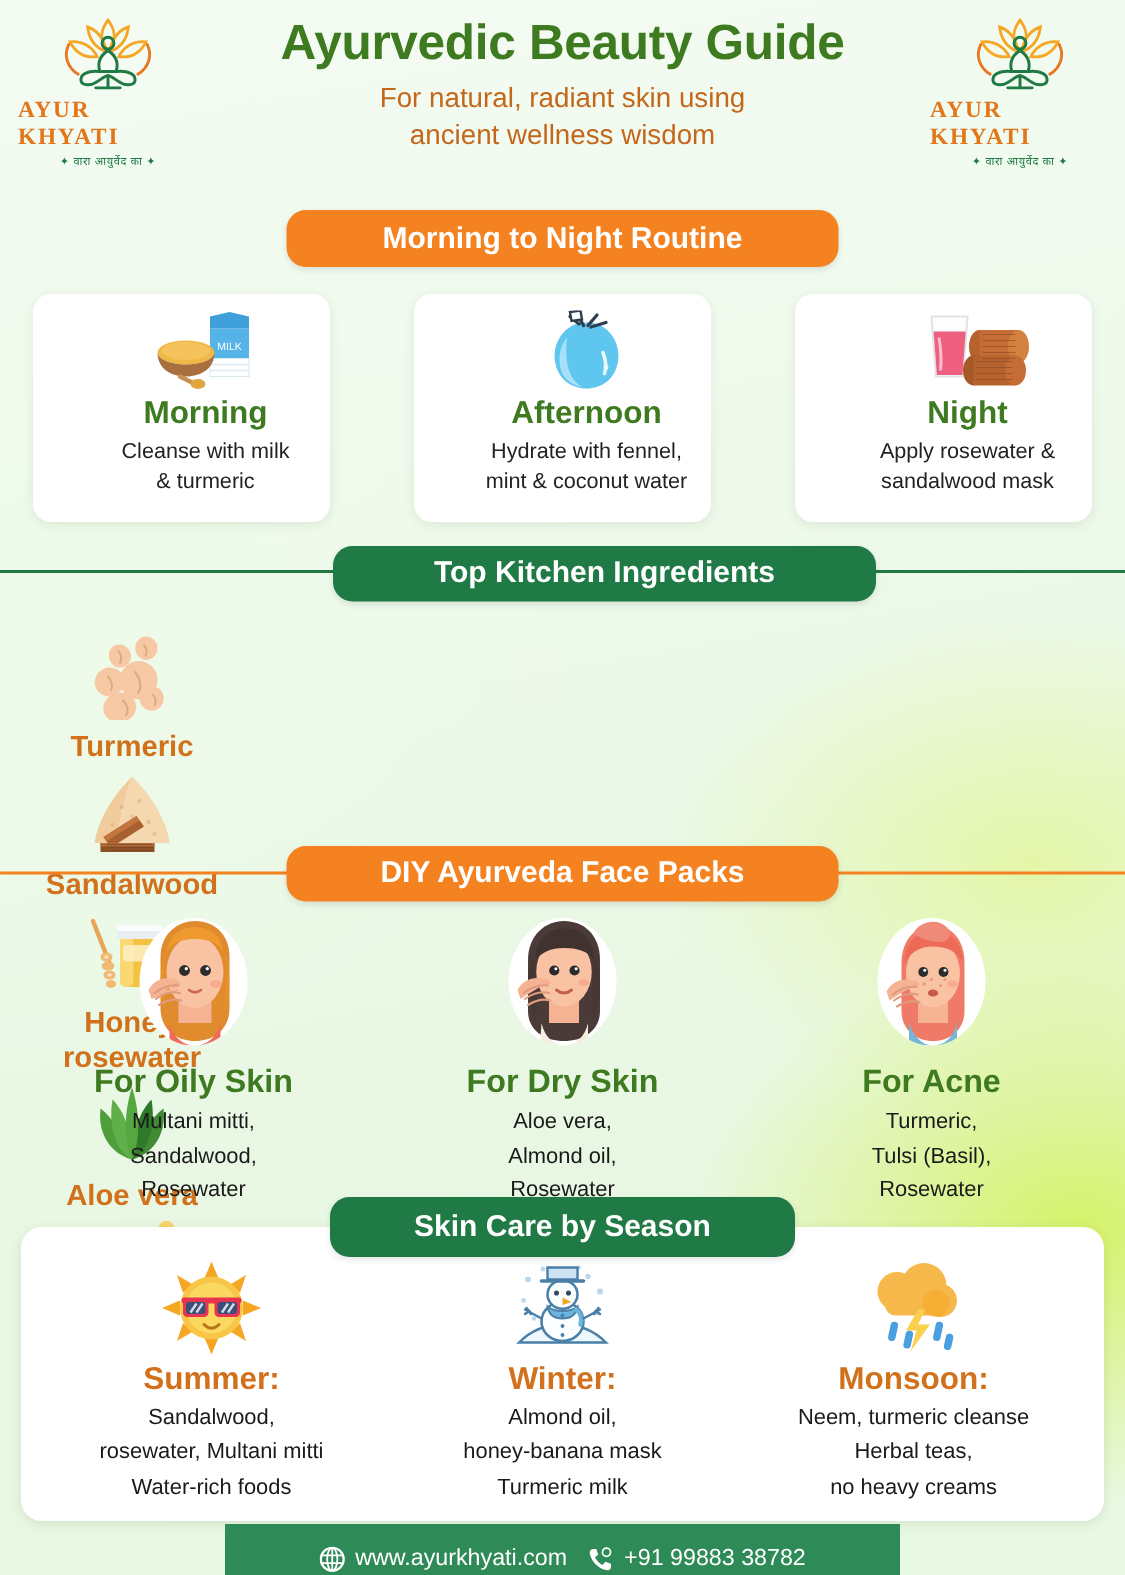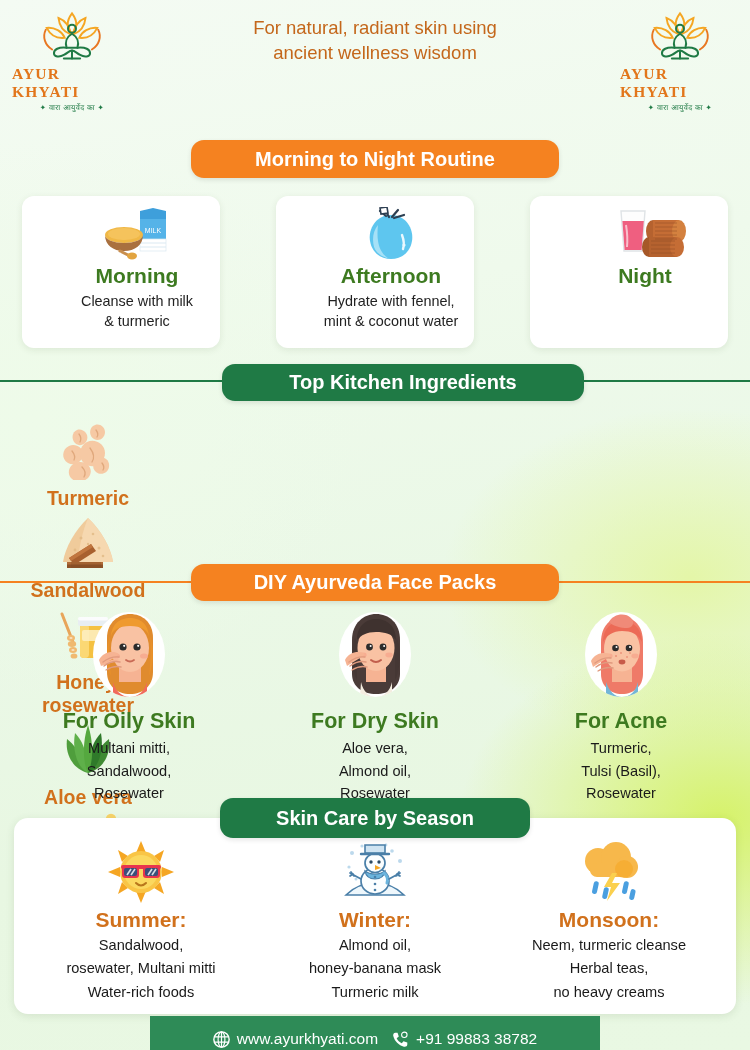--- a/index.html
+++ b/index.html
@@ -133,6 +133,7 @@
     </div>
 
     <div class="head-text">
+      <div class="main-title">Ayurvedic Beauty Guide</div>
       <div class="sub-title">
         <div>For natural, radiant skin using</div>
         <div>ancient wellness wisdom</div>

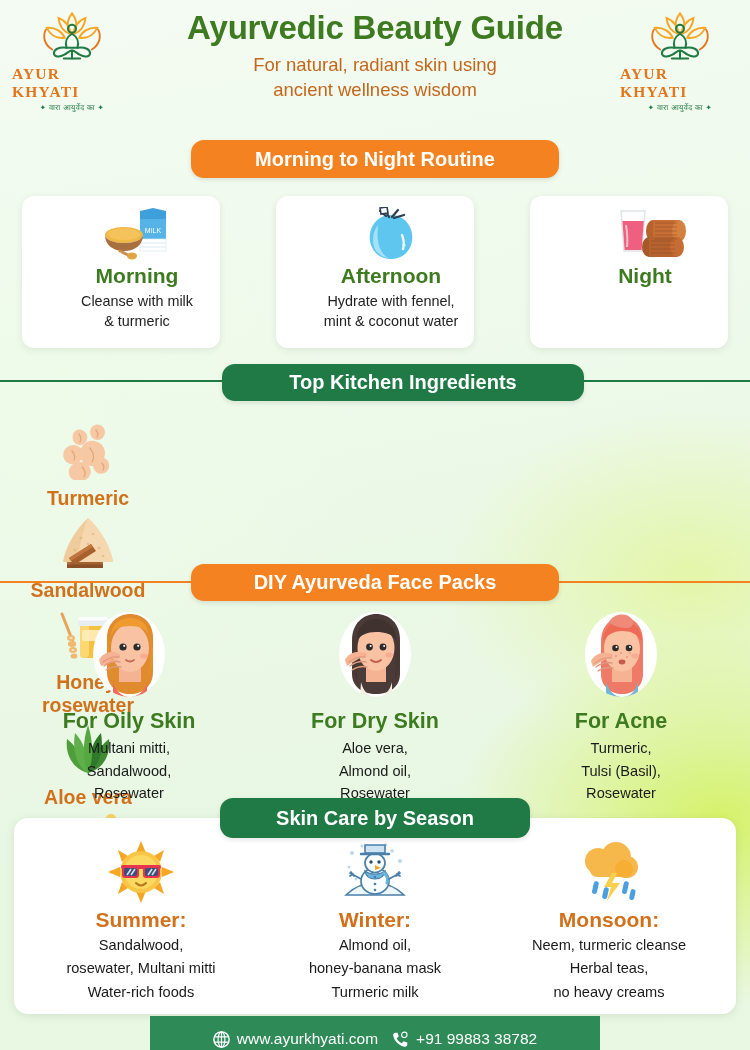--- a/index.html
+++ b/index.html
@@ -247,6 +247,10 @@
         </svg>
       </div>
       <h3>Night</h3>
+      <p>
+        <span>Apply rosewater &amp;</span><br>
+        <span>sandalwood mask</span>
+      </p>
     </div>
   </div>
 

